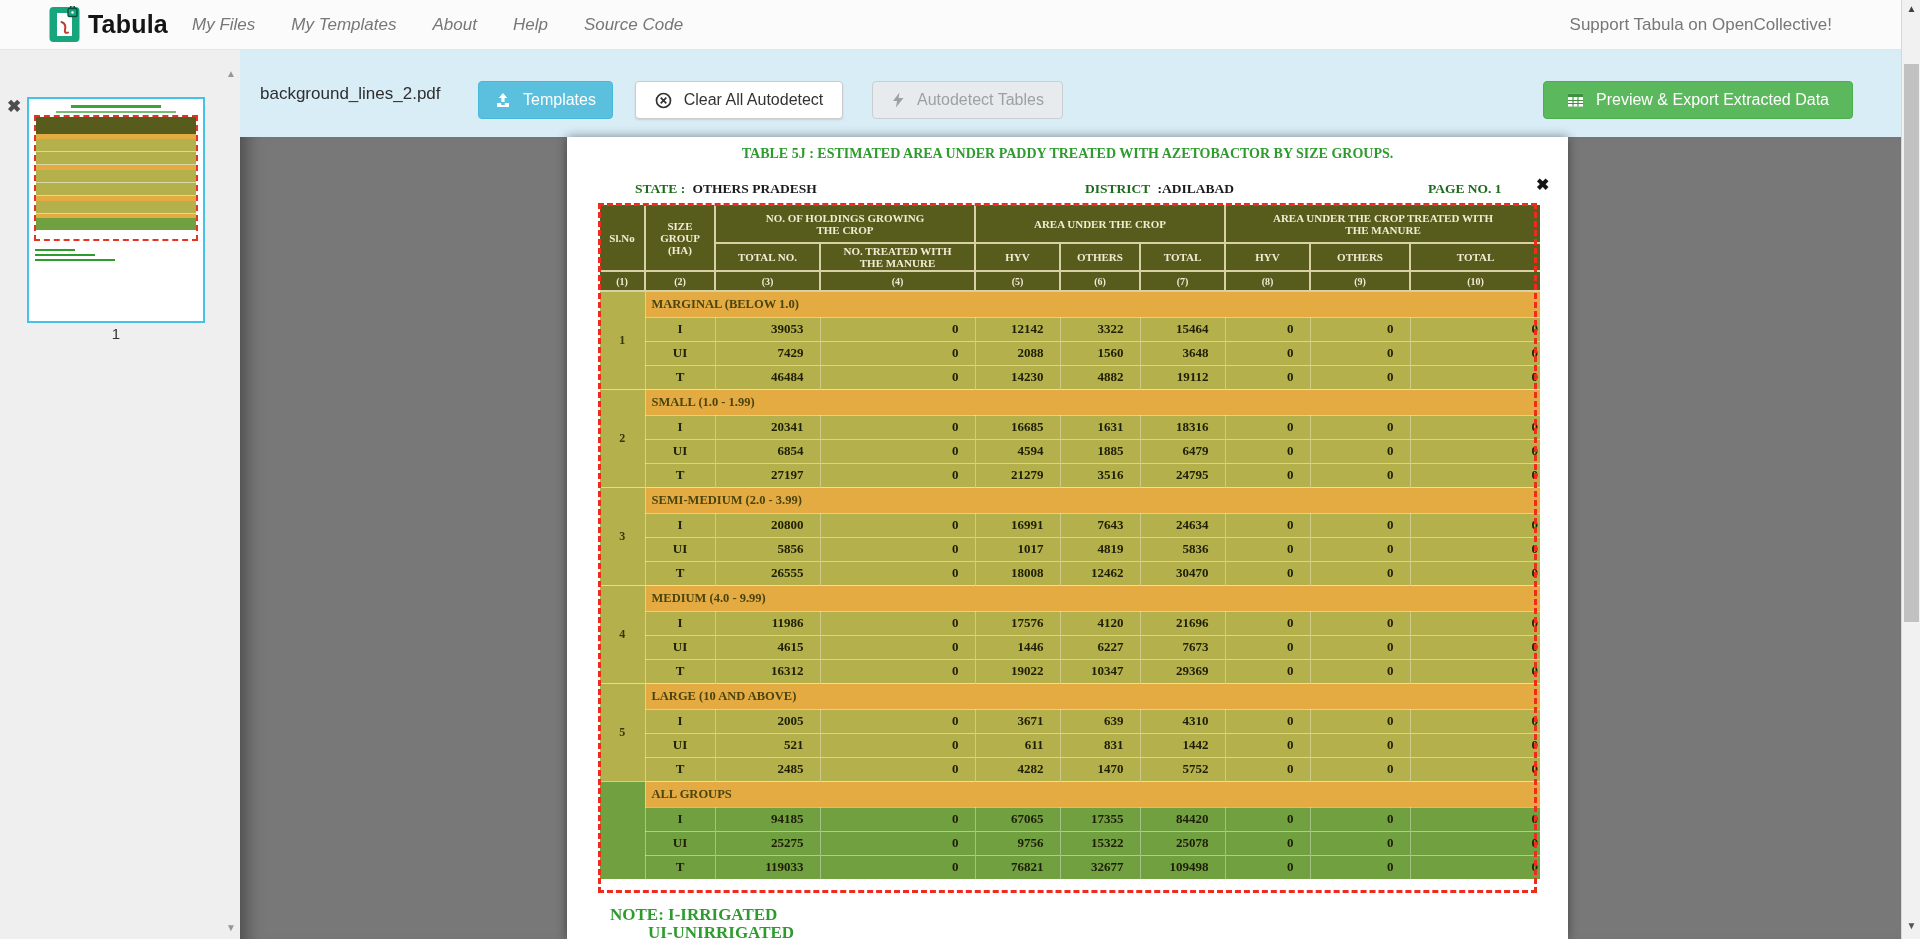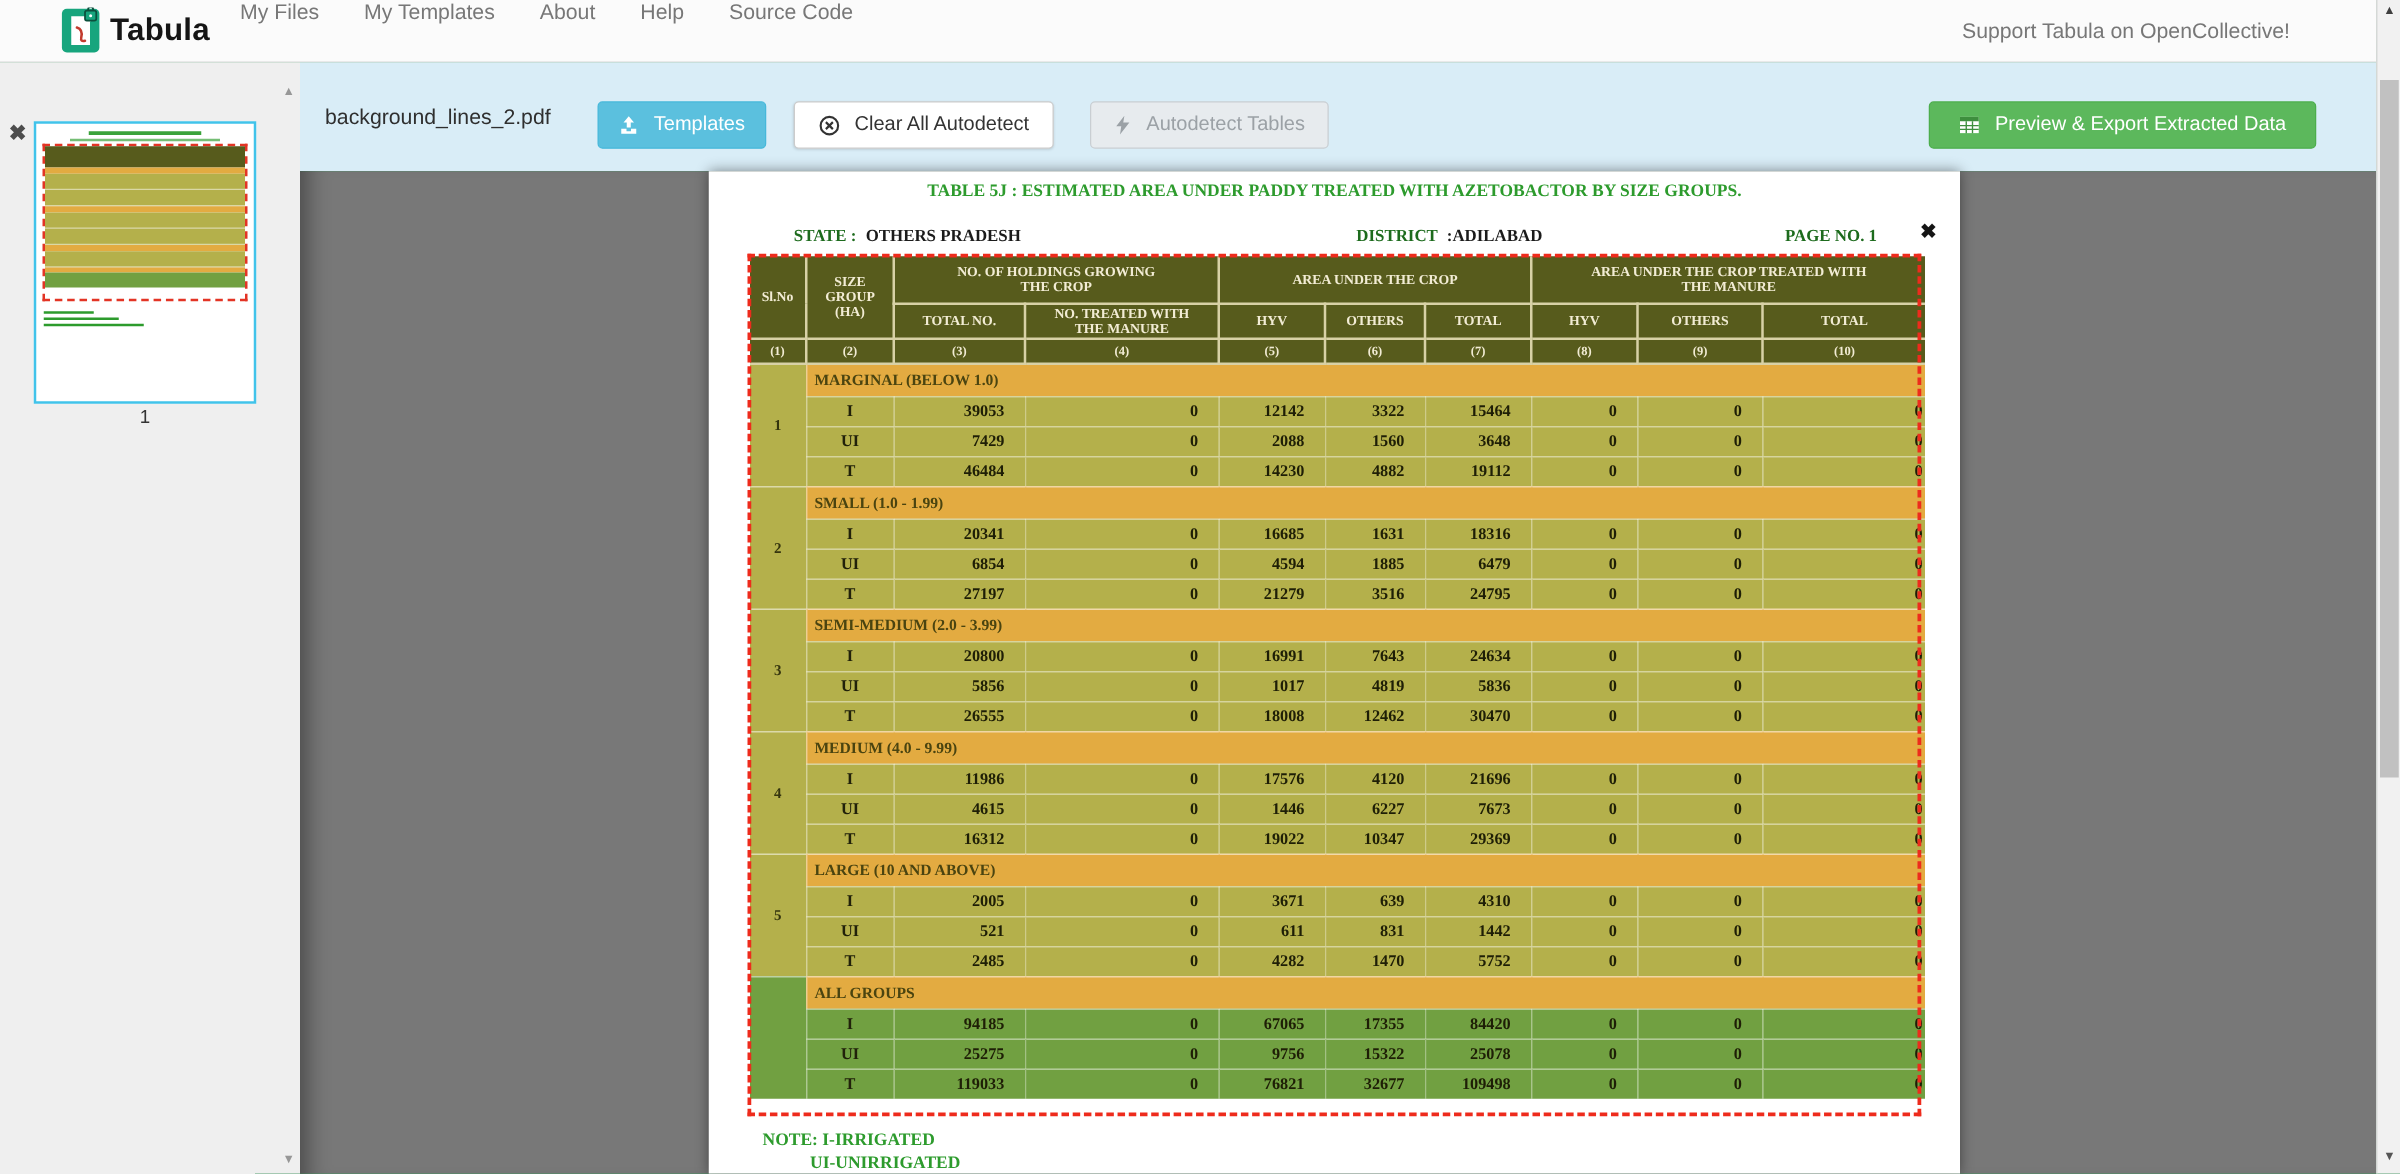--- a/index.html
+++ b/index.html
@@ -11,7 +11,7 @@
             background:#fbfbfb; border-bottom:1px solid #e4e4e4; }
   .brand-box { position:absolute; left:49px; top:6px; display:flex; align-items:center; gap:8px; cursor:pointer; }
   .brand-title { font-size:25px; font-weight:bold; color:#151515; letter-spacing:.2px; }
-  .nav-links { position:absolute; left:192px; top:0; height:50px; display:flex; align-items:flex-start; gap:36px; }
+  .nav-links { position:absolute; left:192px; top:0; height:50px; display:flex; align-items:center; gap:36px;font-style:italic; }
   .nav-link { font-size:17px; color:#777; text-decoration:none; cursor:pointer; }
   .nav-support { position:absolute; right:69px; top:0; height:50px; display:flex; align-items:center;
                  font-size:17px; color:#777; cursor:pointer; }

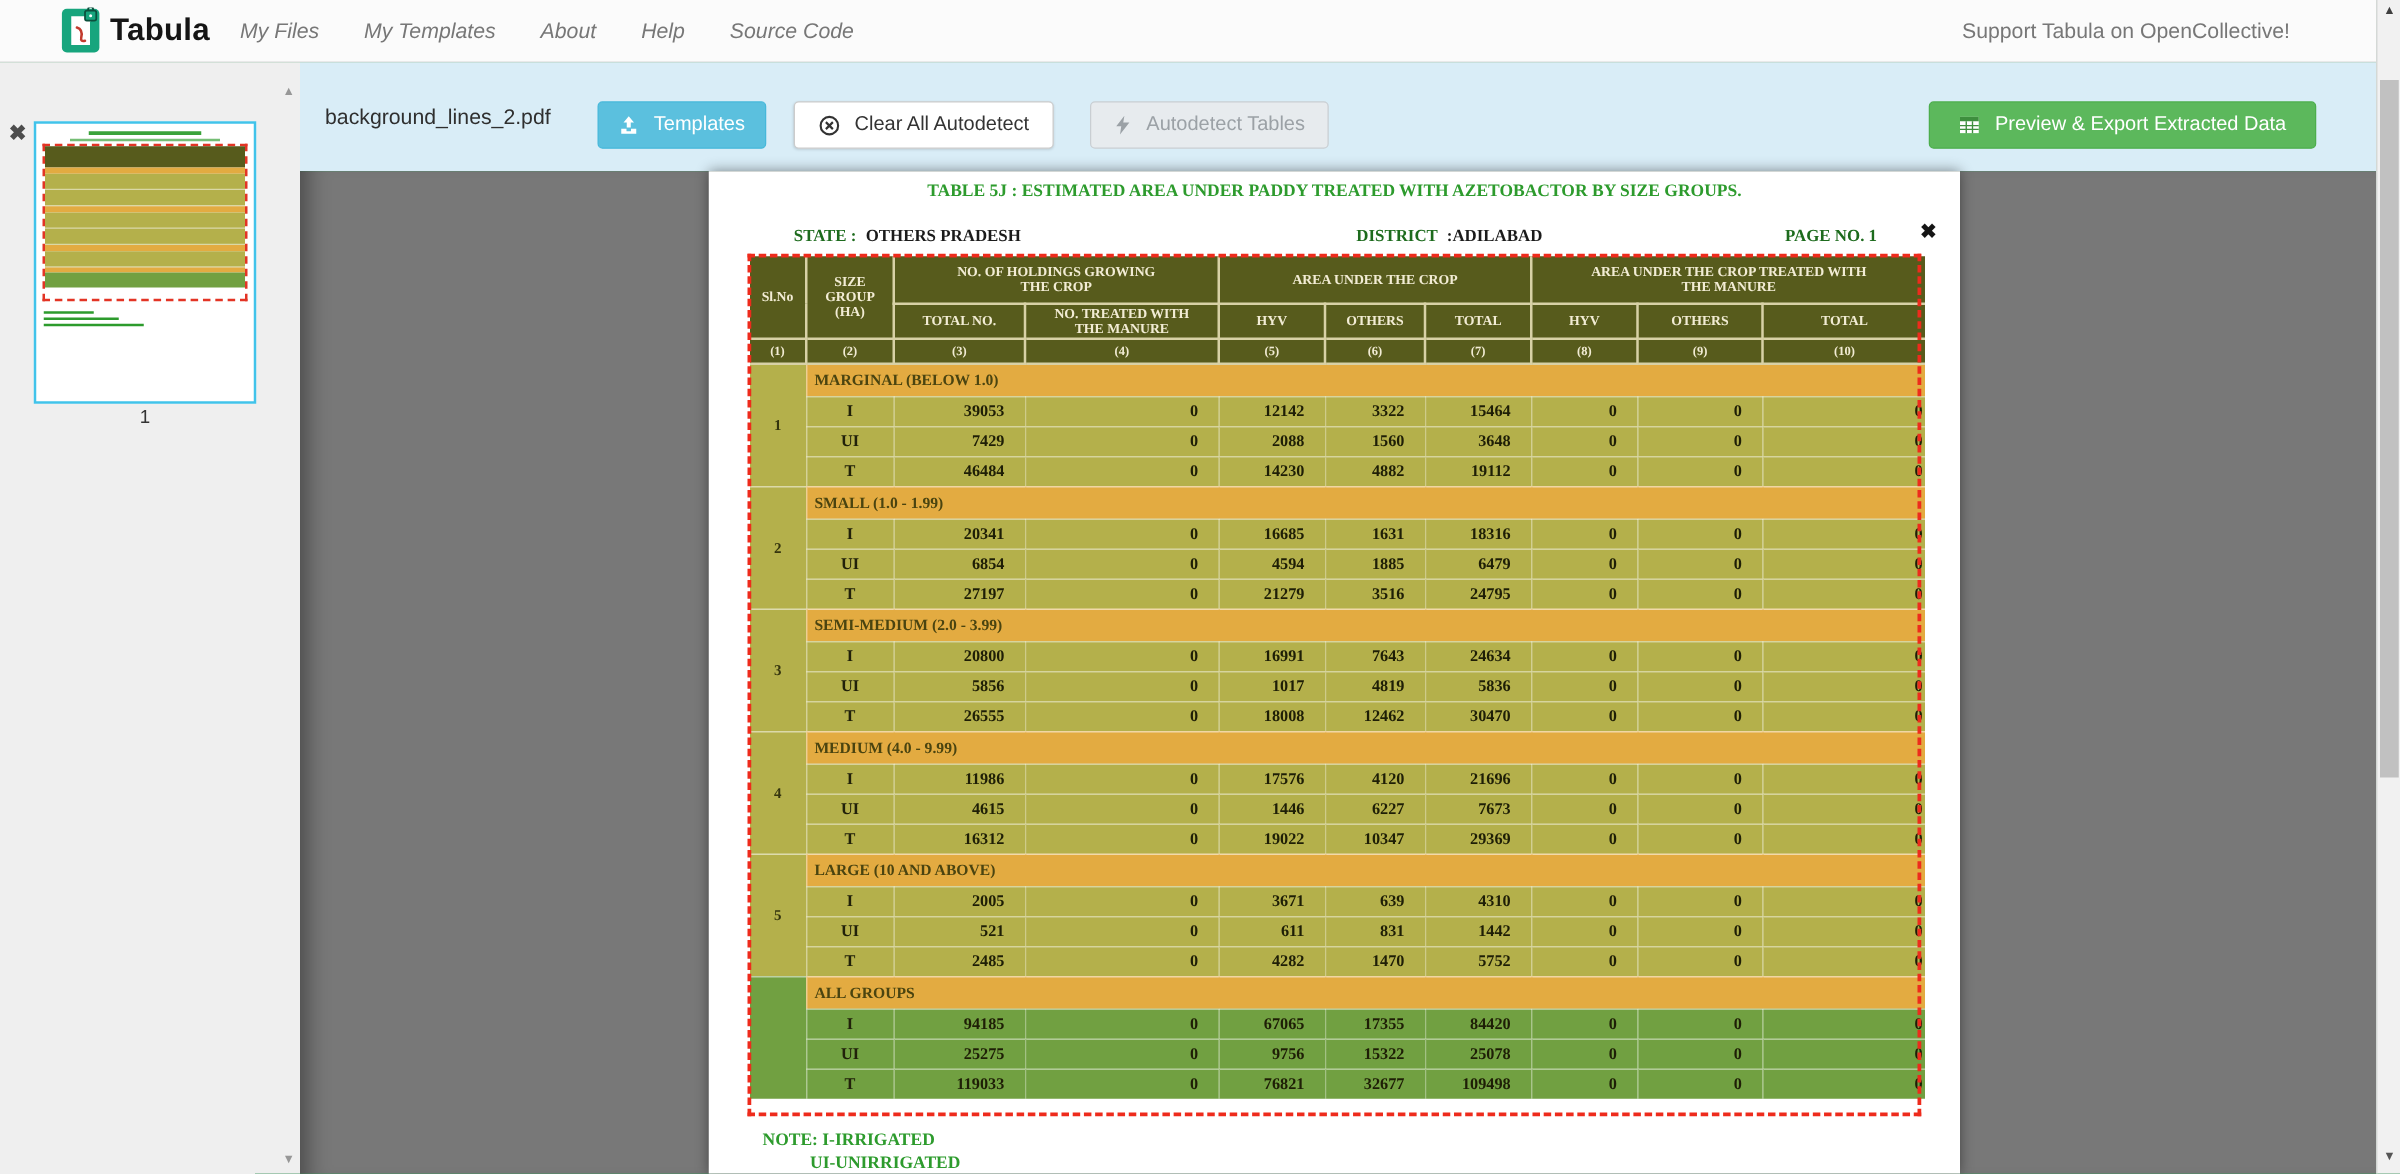--- a/index.html
+++ b/index.html
@@ -61,7 +61,7 @@
               font-size:13.5px; }
   .meta-label { color:#1d6b1d; } .meta-value { color:#1b1b1b; margin-left:4px; }
   .doc-note { position:absolute; font-family:"Liberation Serif",serif; font-weight:bold;
-              font-size:14px; color:var(--doc-green,#2d9b2d); }
+              font-size:17px; color:var(--doc-green,#2d9b2d); }
 
   
   table.doc { position:absolute; left:33px; top:68px; width:940px; border-collapse:collapse;

